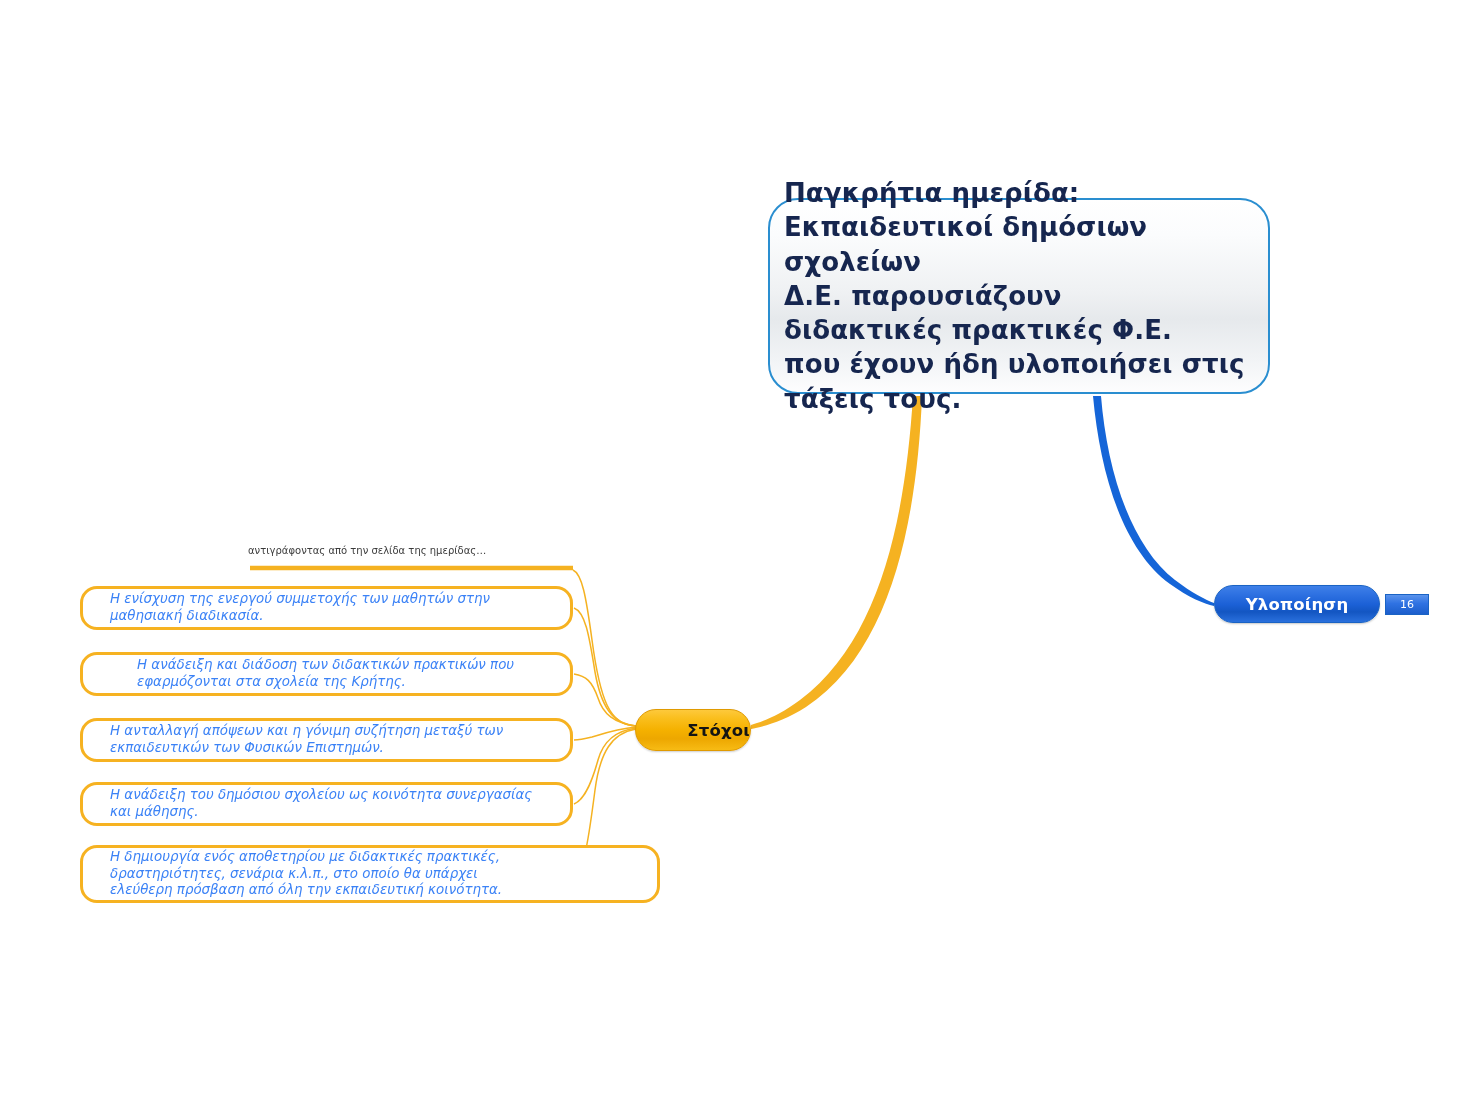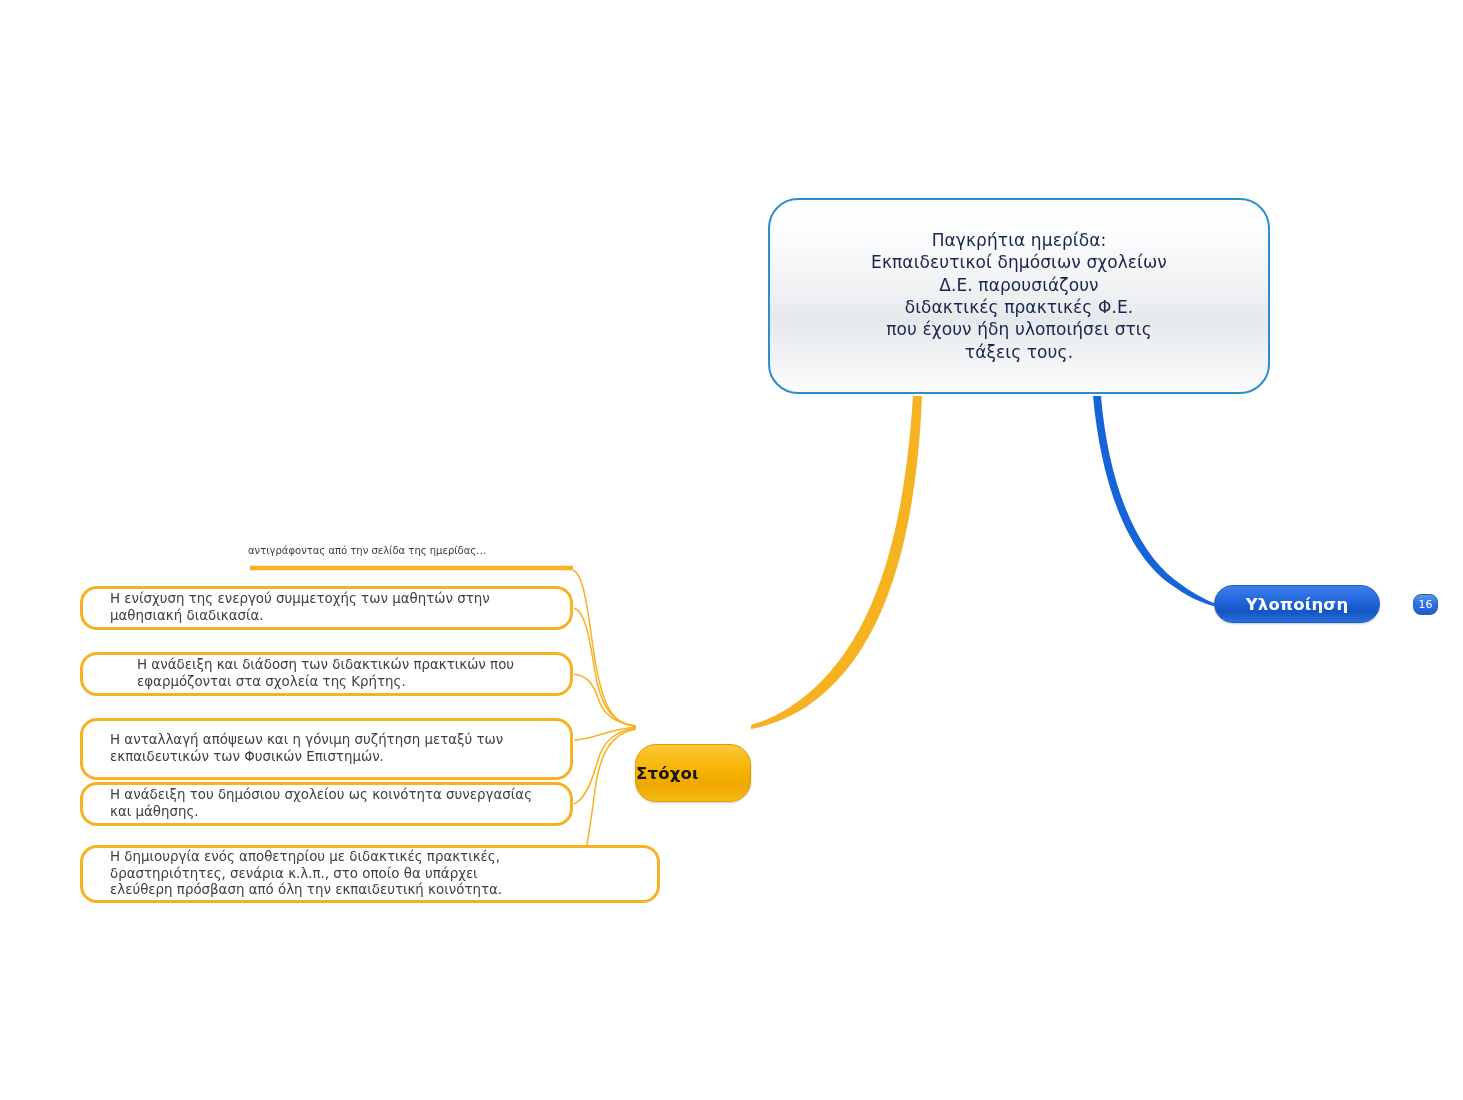--- a/index.html
+++ b/index.html
@@ -56,10 +56,10 @@
   }
   .root-text {
     color: #16264f;
-    font-weight: normal;
-    font-size: 17px;
+    font-weight: bold;
+    font-size: 26px;
     line-height: 1.32;
-    text-align: center;
+    text-align: left;
     letter-spacing: 0.1px;
     white-space: pre-line;
     padding: 0 14px;

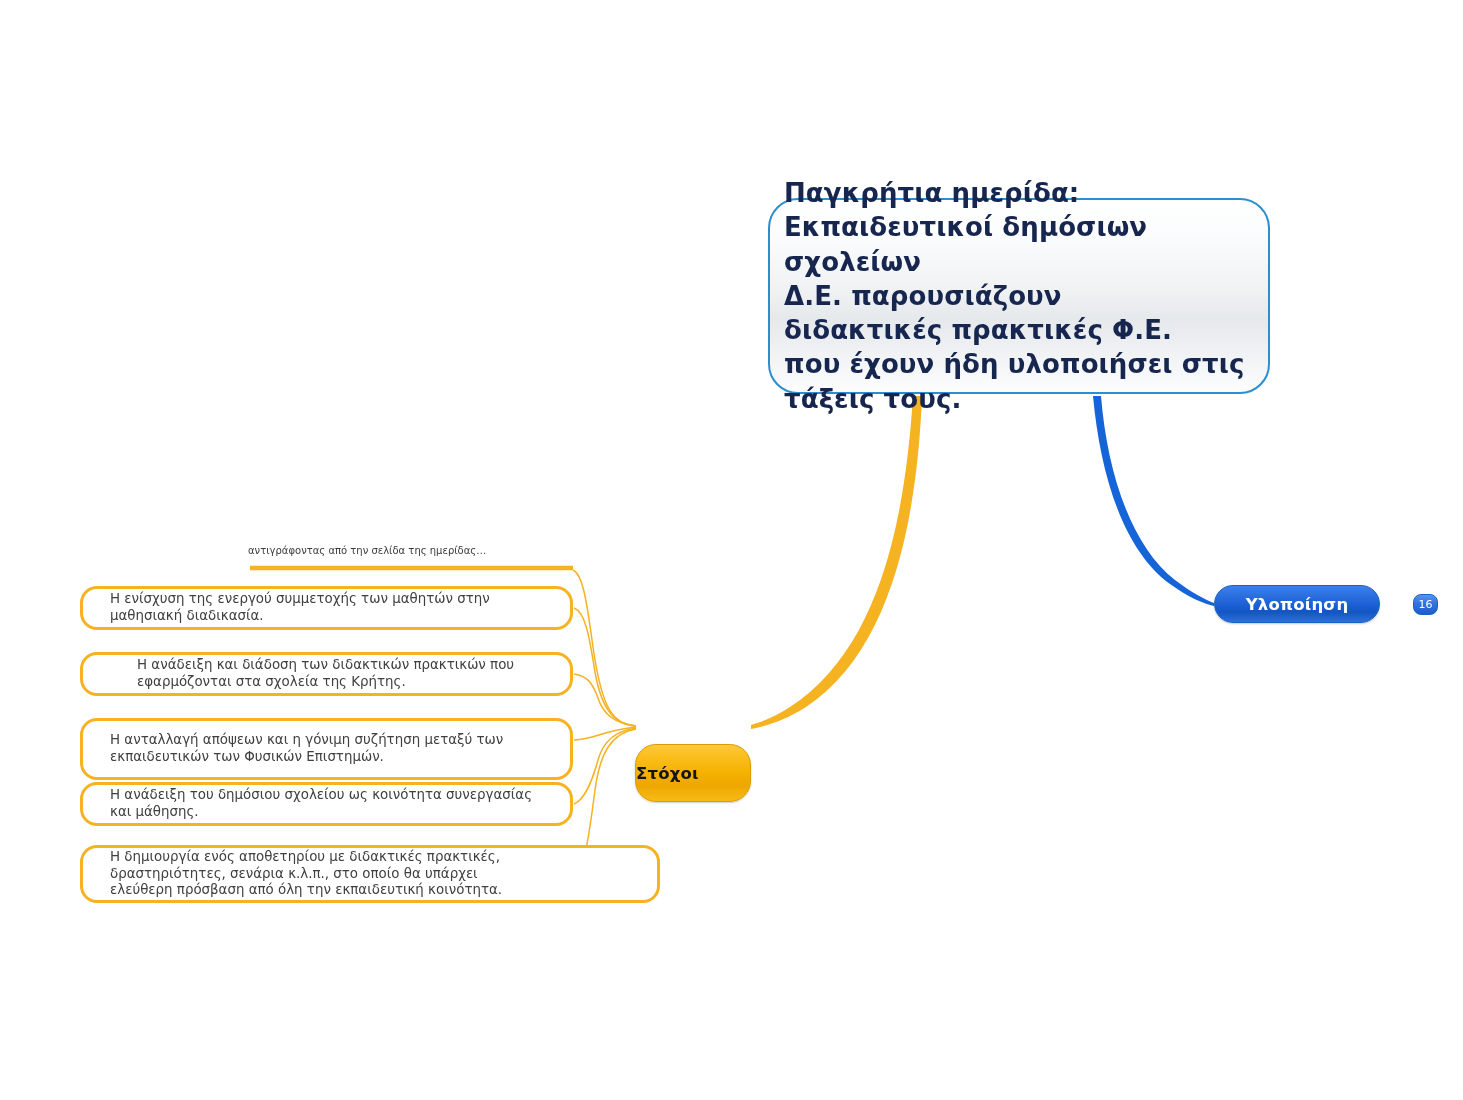--- a/index.html
+++ b/index.html
@@ -167,9 +167,10 @@
     z-index: 4;
   }
   .leaf-text {
+    font-style: italic;
     font-size: 13.4px;
     line-height: 1.26;
-    color: #404040;
+    color: #3b82f6;
     padding: 0 16px 0 27px;
     white-space: pre-line;
   }

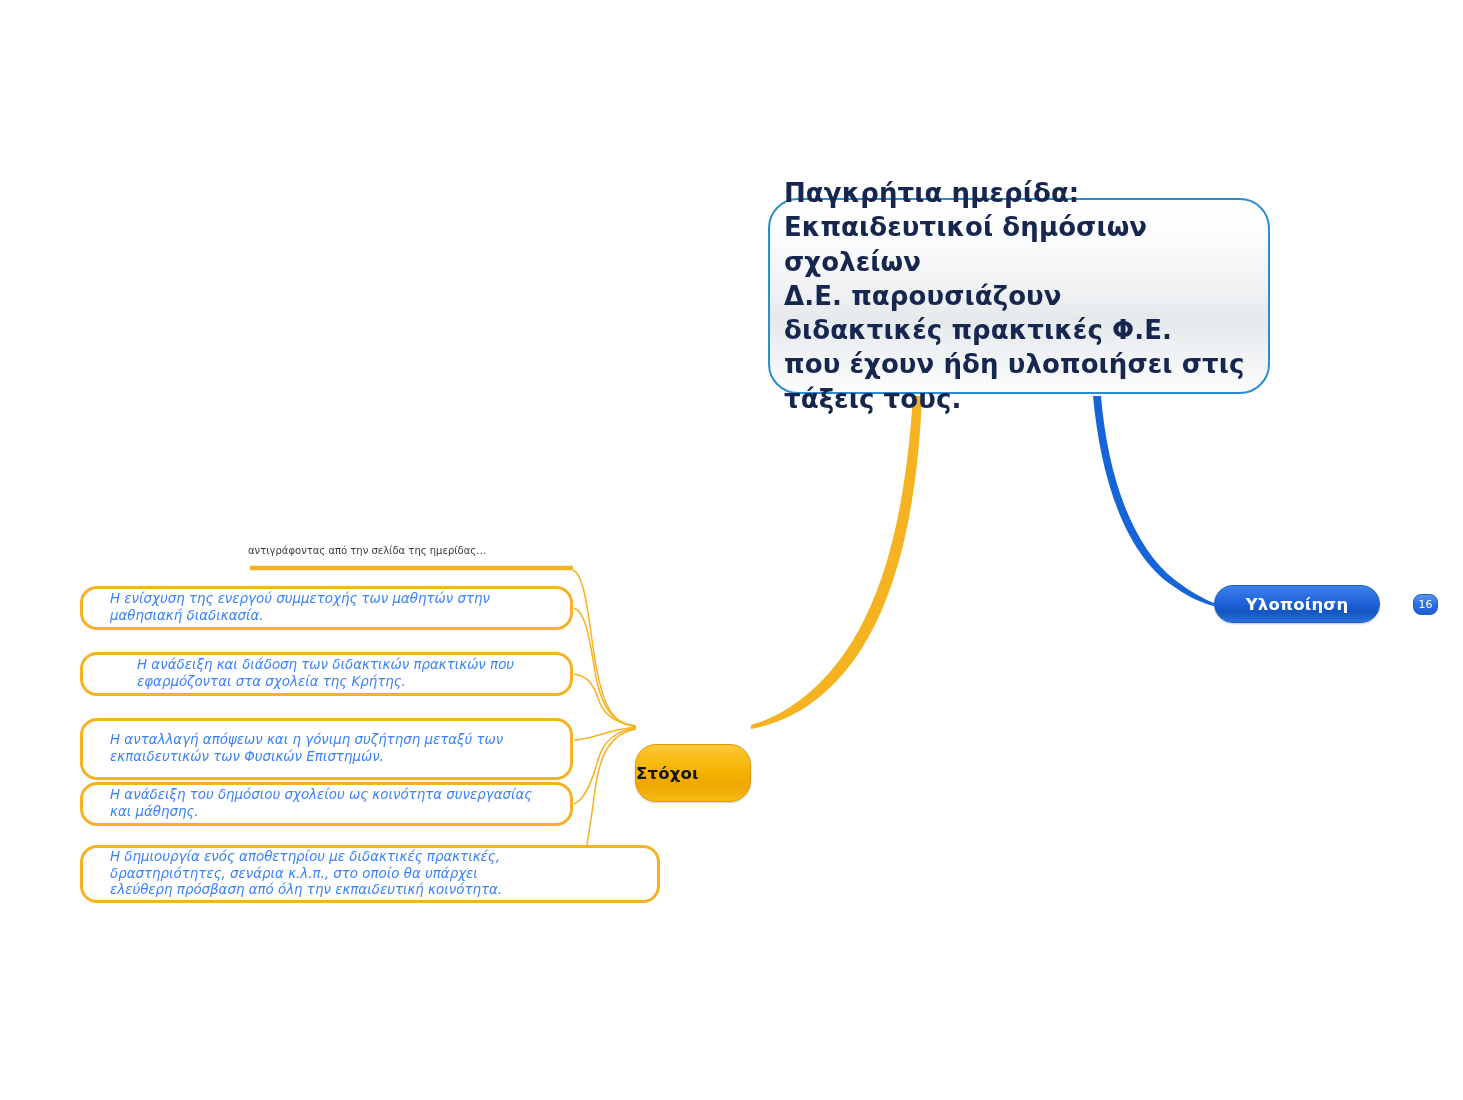--- a/index.html
+++ b/index.html
@@ -97,17 +97,16 @@
     position: absolute;
     left: 1385px;
     top: 594px;
-    width: 25px;
+    width: 44px;
     height: 21px;
     box-sizing: border-box;
-    border-radius: 8px;
+    border-radius: 0;
     border: 1px solid #1a63c4;
     background: linear-gradient(to bottom, #5a93ec 0%, #2f72e2 45%, #1c5ecb 100%);
     display: flex;
     align-items: center;
     justify-content: center;
     z-index: 6;
-    margin-left: 28px;
   }
   .count-badge span {
     color: #ffffff;

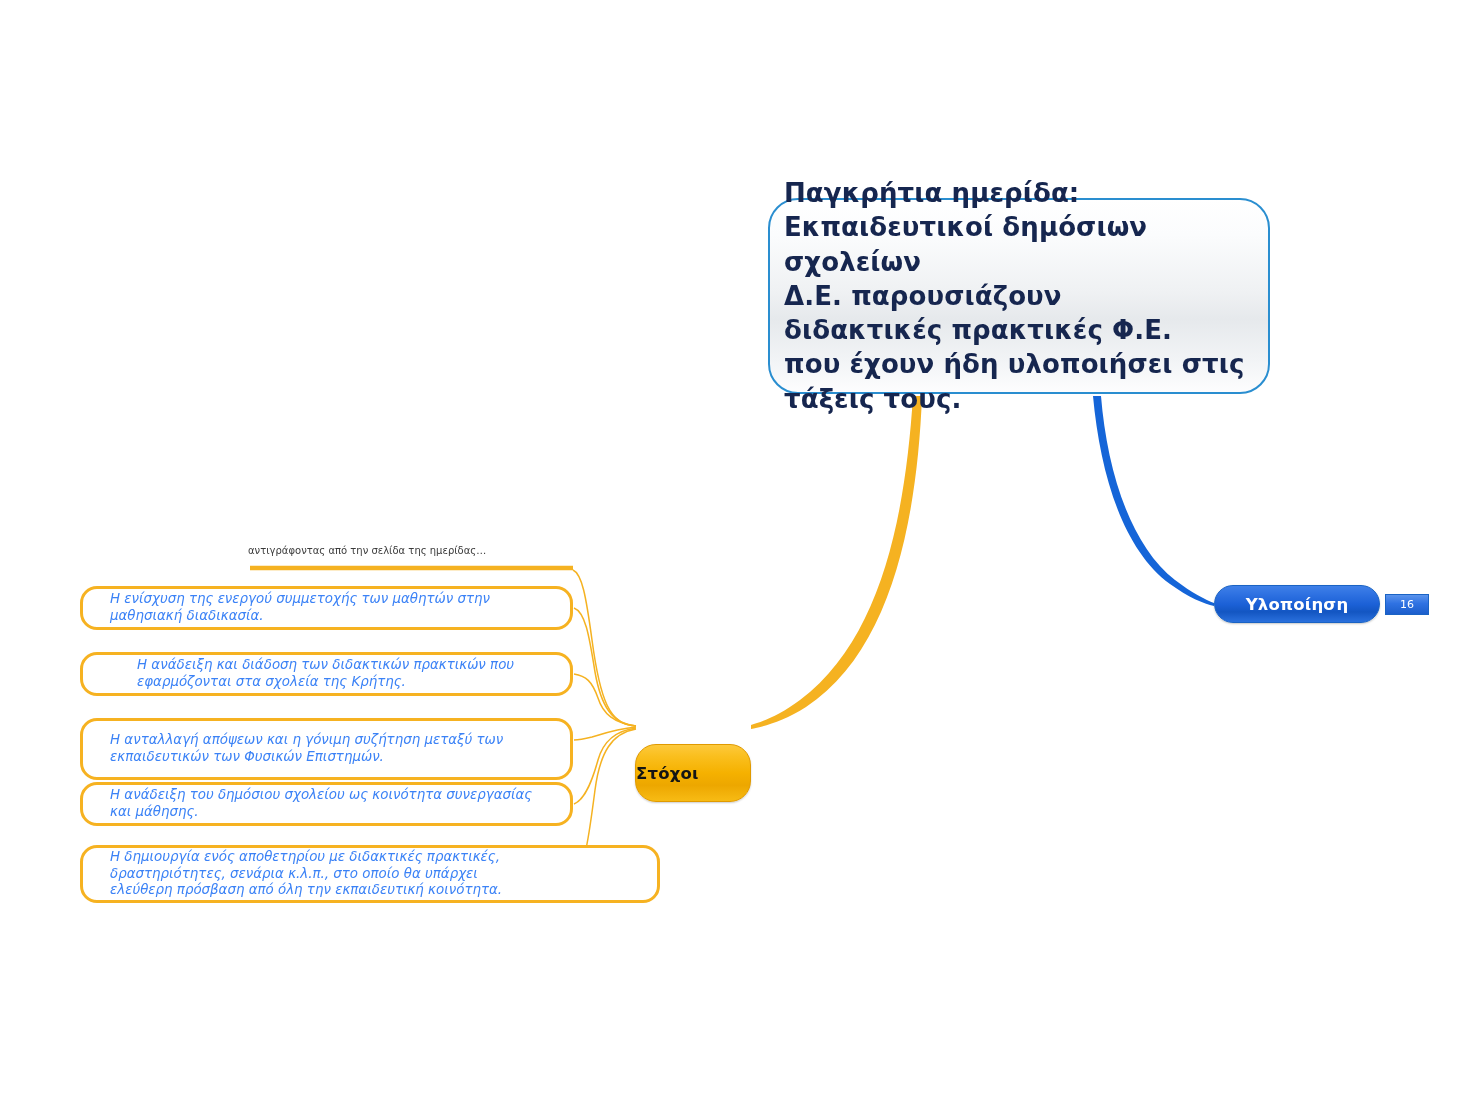--- a/index.html
+++ b/index.html
@@ -176,7 +176,7 @@
 
   .leaf-1 { left: 80px; top: 586px; width: 493px; height: 44px; }
   .leaf-2 { left: 80px; top: 652px; width: 493px; height: 44px; padding-left: 27px; }
-  .leaf-3 { left: 80px; top: 718px; width: 493px; height: 62px; }
+  .leaf-3 { left: 80px; top: 718px; width: 493px; height: 44px; }
   .leaf-4 { left: 80px; top: 782px; width: 493px; height: 44px; }
   .leaf-5 { left: 80px; top: 845px; width: 580px; height: 58px; }
 </style>

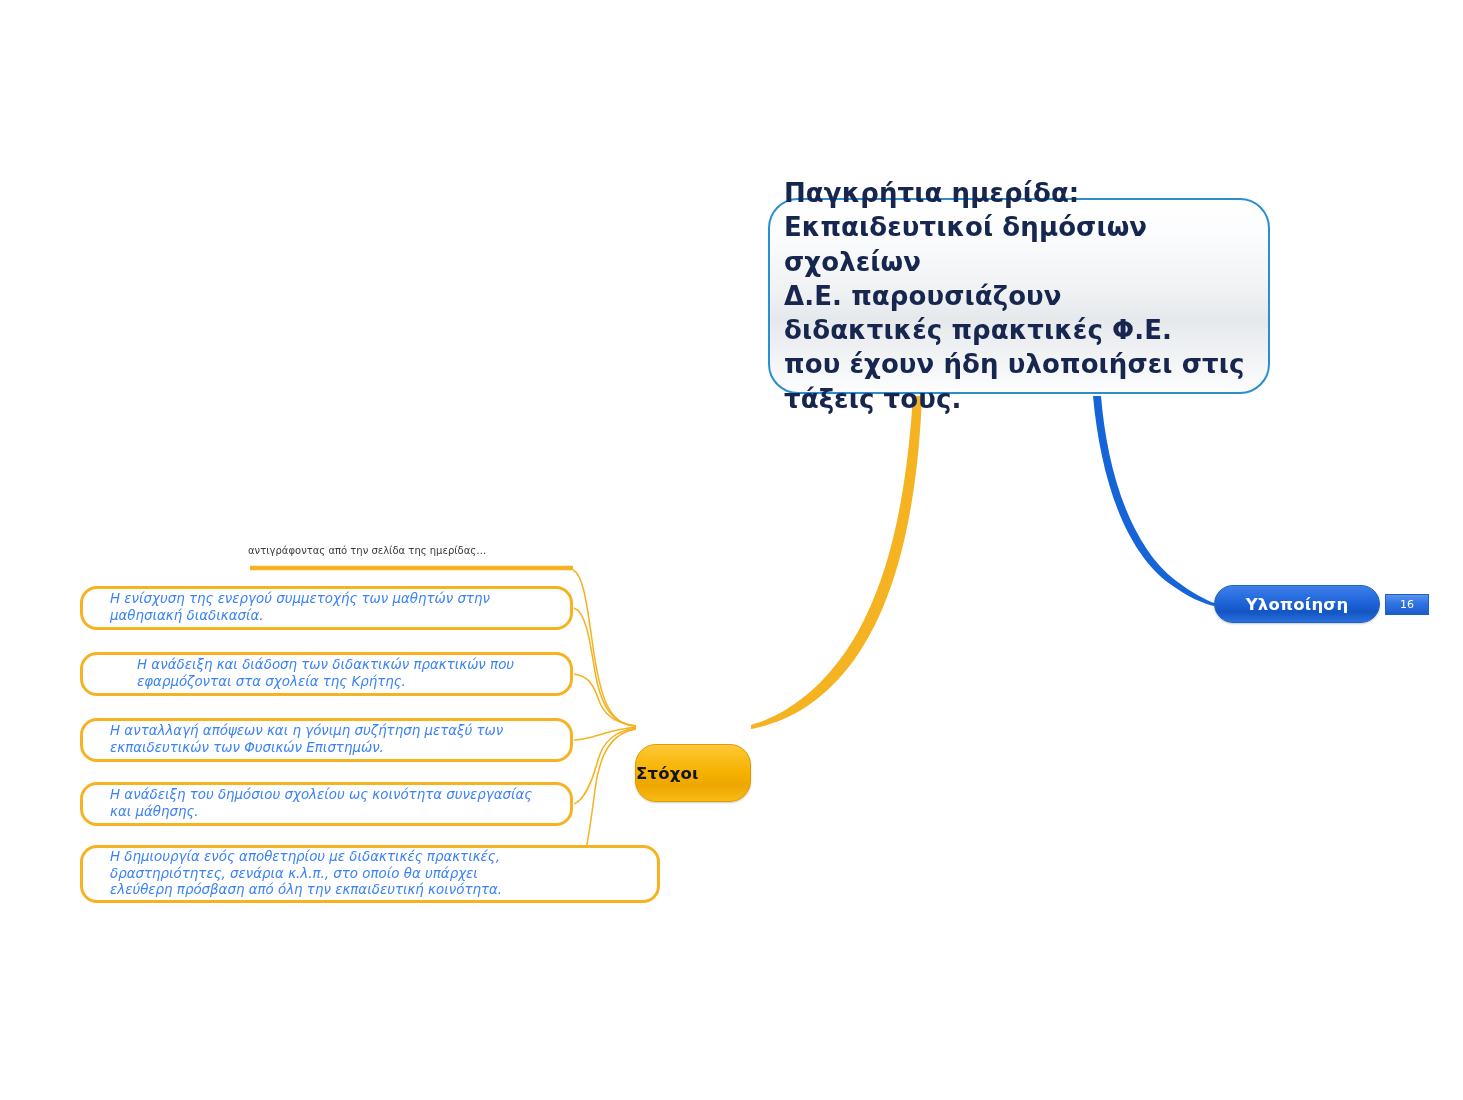--- a/index.html
+++ b/index.html
@@ -118,9 +118,9 @@
   .orange-node {
     position: absolute;
     left: 635px;
-    top: 744px;
+    top: 709px;
     width: 116px;
-    height: 58px;
+    height: 42px;
     box-sizing: border-box;
     border-radius: 21px;
     border: 1px solid #e09a00;
@@ -132,7 +132,7 @@
         #f7bb14 100%);
     display: flex;
     align-items: center;
-    justify-content: flex-start;
+    justify-content: flex-end;
     box-shadow: 0 1px 2px rgba(0,0,0,0.2);
     z-index: 5;
   }

